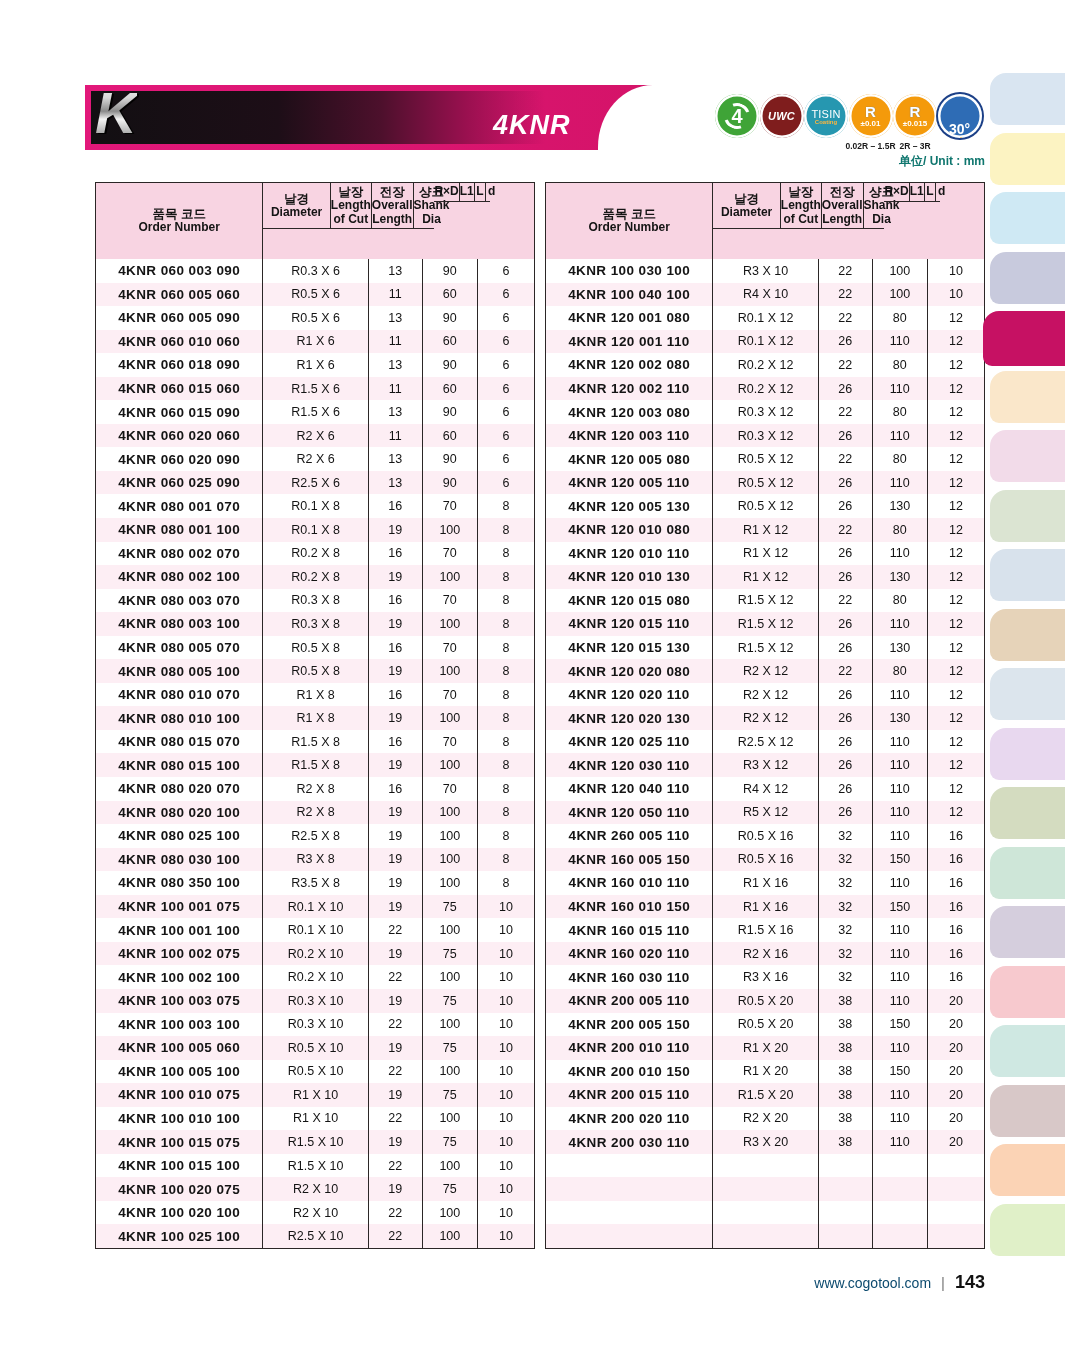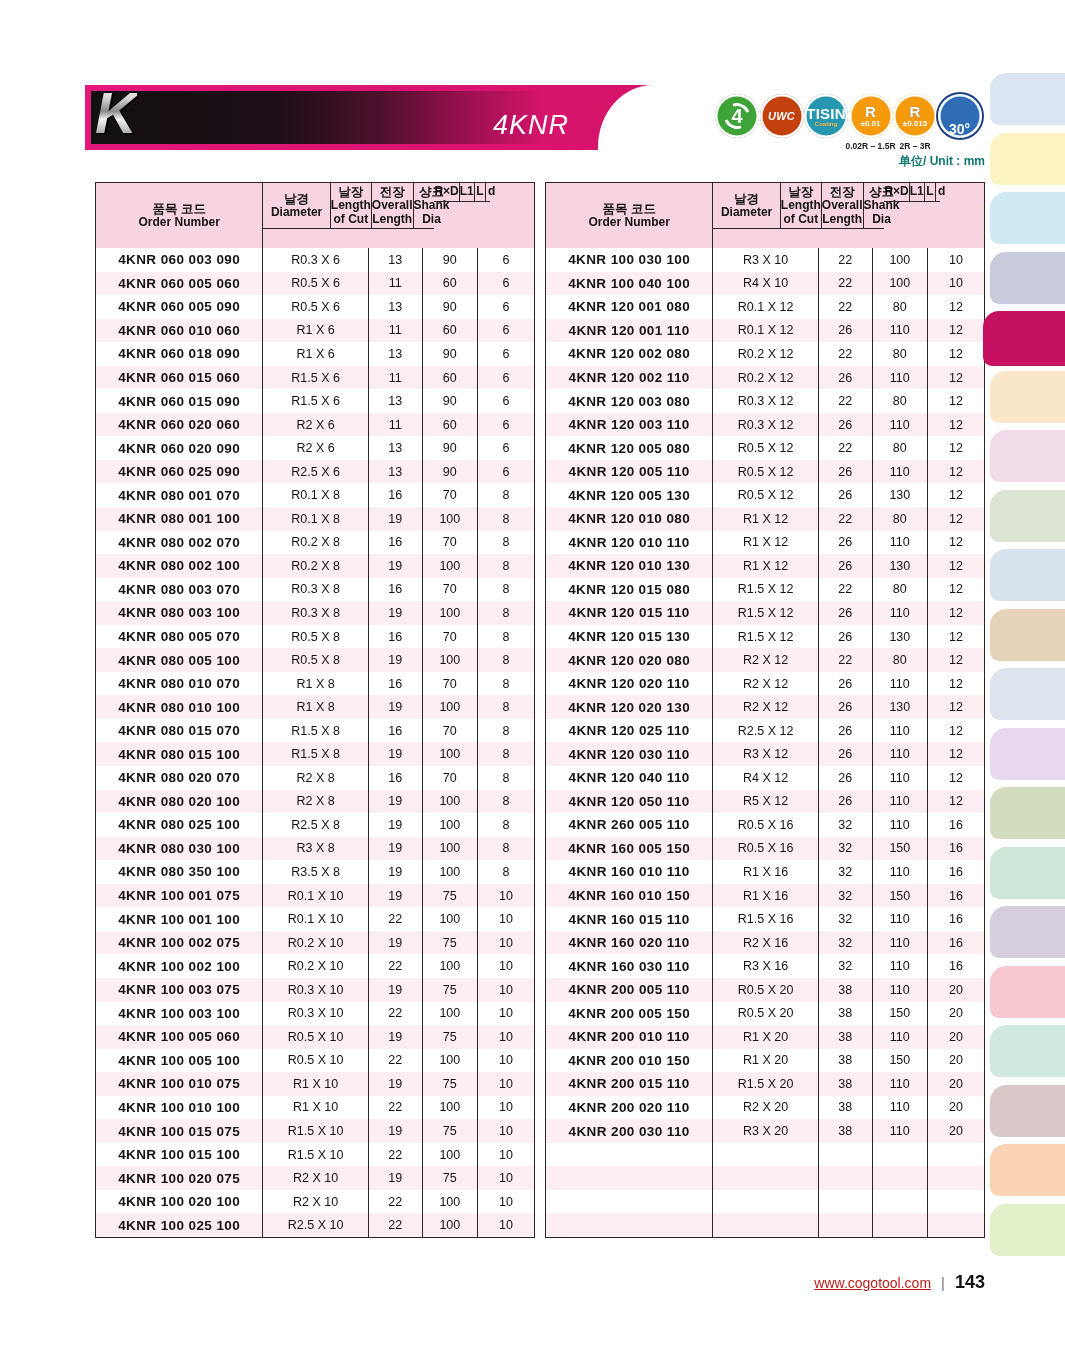--- a/index.html
+++ b/index.html
@@ -24,7 +24,7 @@
   }
   .logo-name { position:absolute; left:72px; top:2px; font-size:45px; font-weight:800; font-style:italic;
     color:#fff; letter-spacing:2px; text-shadow:2.5px 2.5px 2px rgba(0,0,0,0.85); }
-  .series { position:absolute; left:408px; top:25px; font-size:27px; font-weight:400; font-style:italic;
+  .series { position:absolute; left:408px; top:25px; font-size:27px; font-weight:700; font-style:italic;
     color:#fff; letter-spacing:1px;text-align:center; }
 
   

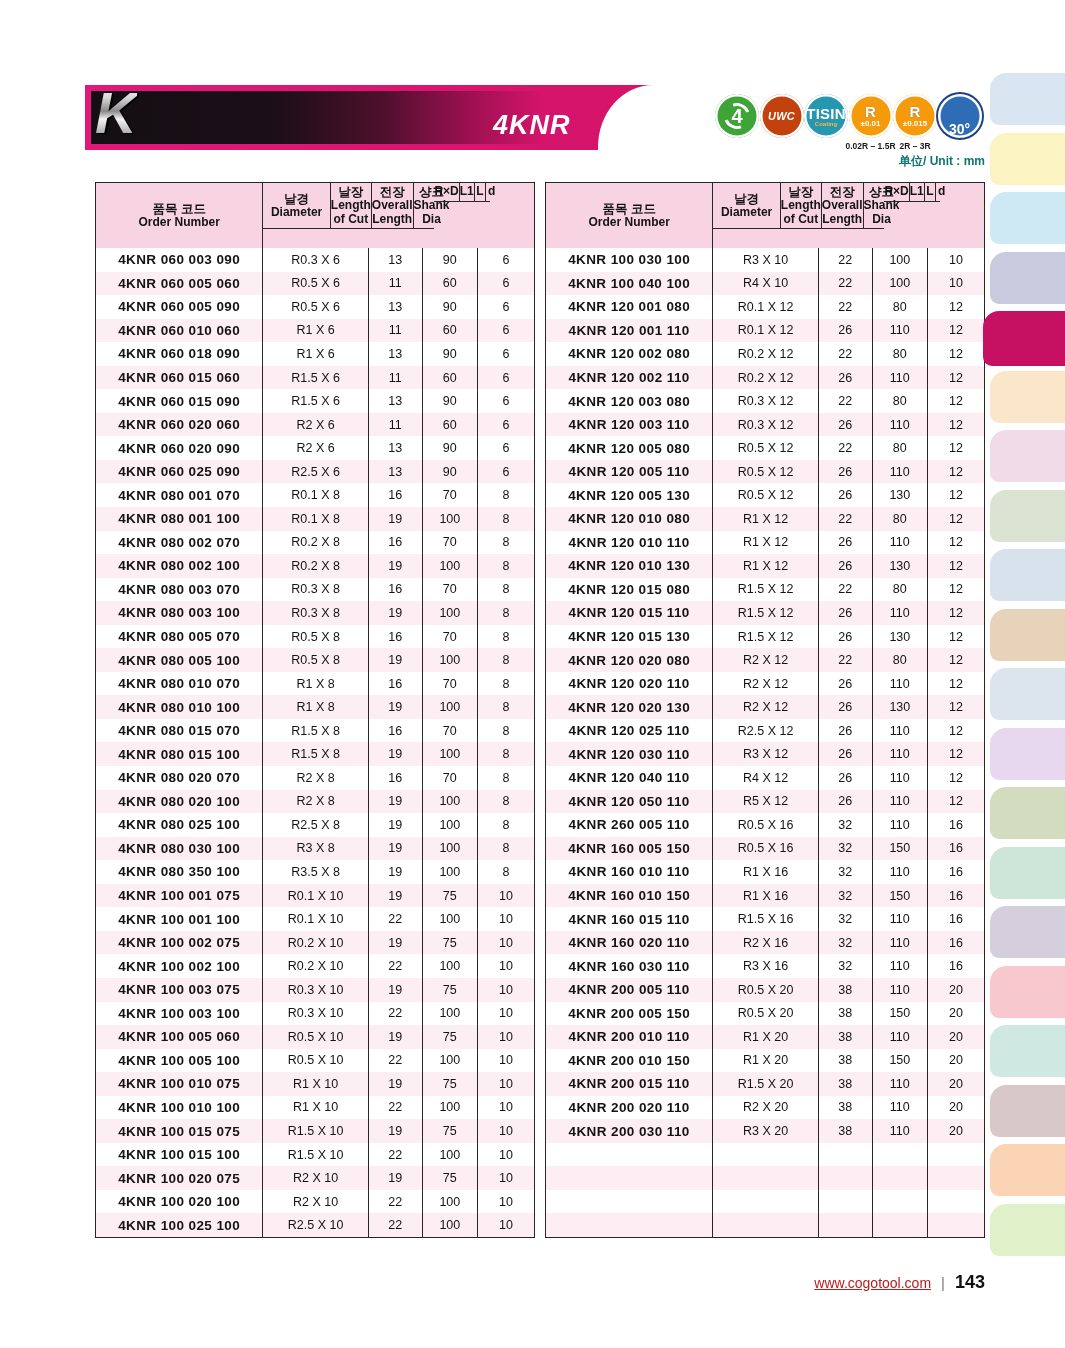--- a/index.html
+++ b/index.html
@@ -34,7 +34,7 @@
     align-items:center; justify-content:center; box-shadow:inset 0 0 0 2.5px #fff; color:#fff;
     text-align:center; position:relative; overflow:hidden; }
   .circ-flutes { background:#3fa437; }
-  .circ-uwc { background:#c2410c; }
+  .circ-uwc { background:#7f1d1d; }
   .circ-tisin { background:#2697b0; }
   .circ-r { background:#f49a0b; }
   .circ-helix { background:#2e6cb5; box-shadow:inset 0 0 0 2.5px #fff, 0 0 0 2px #1c3f86; }

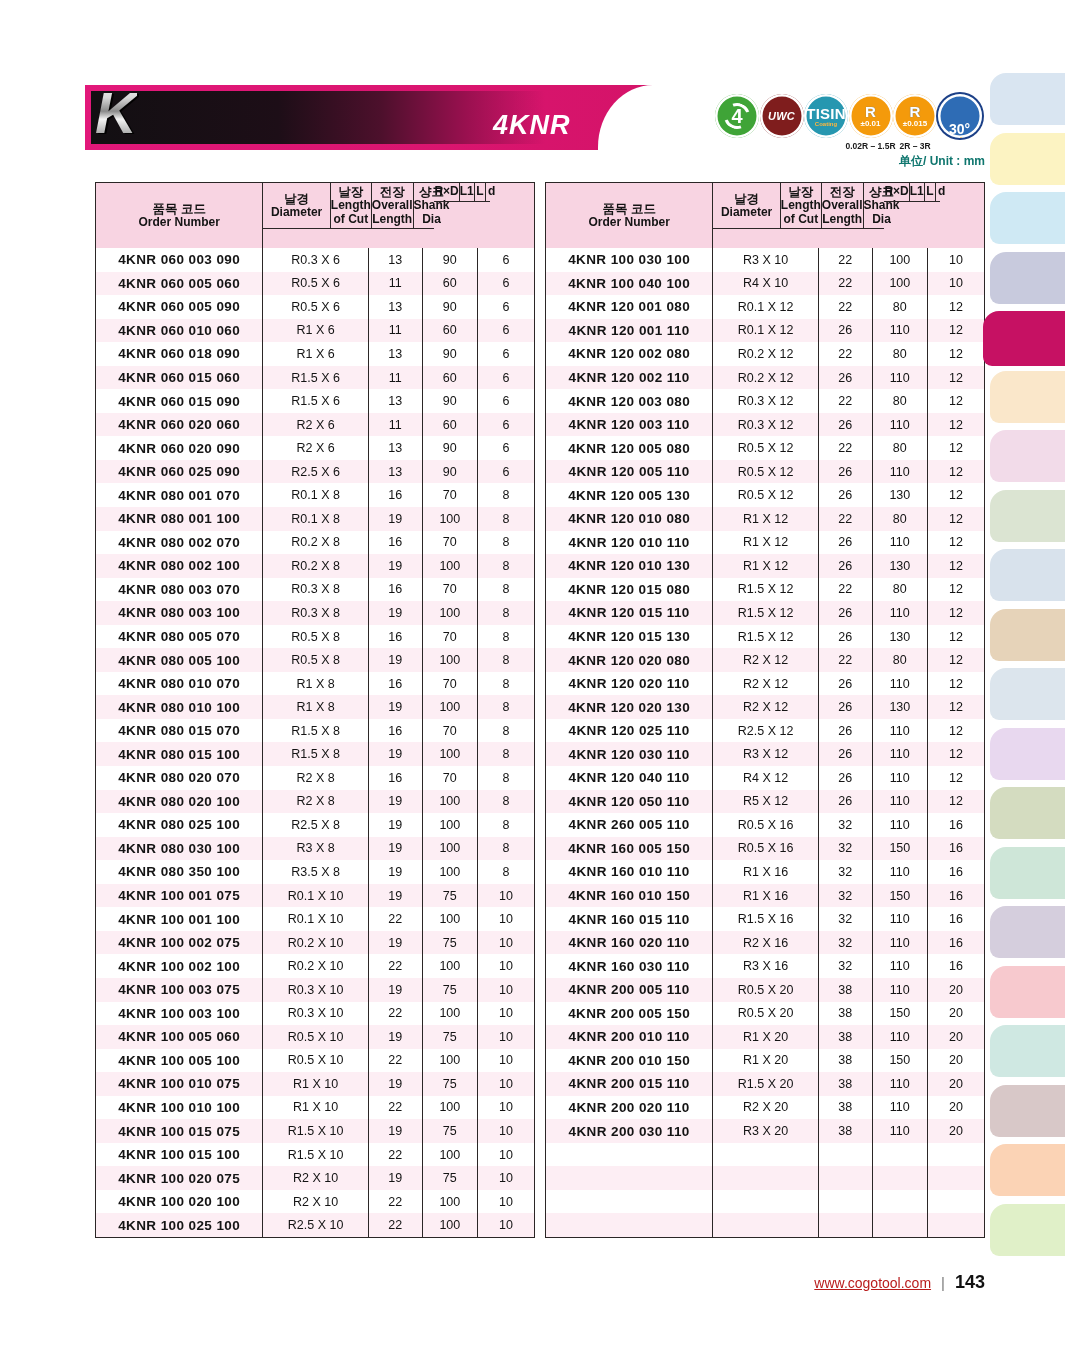--- a/index.html
+++ b/index.html
@@ -43,7 +43,7 @@
     border:3.5px solid transparent; border-top-color:#fff; border-bottom-color:#fff;
     transform:rotate(25deg); }
   .uwc-label { font-size:11px; font-weight:bold; font-style:italic; letter-spacing:0.2px; }
-  .tisin-label { font-size:15px; font-weight:bold; letter-spacing:0.2px; }
+  .tisin-label { font-size:11px; font-weight:normal; letter-spacing:0.2px; }
   .tisin-sub { font-size:6px; font-weight:bold; color:#ffb63d; margin-top:-1px; }
   .r-letter { font-size:15px; font-weight:900; line-height:13px; text-shadow:0 0 1px #2e6cb5; }
   .r-tol { font-size:8px; font-weight:bold; margin-top:1px; }

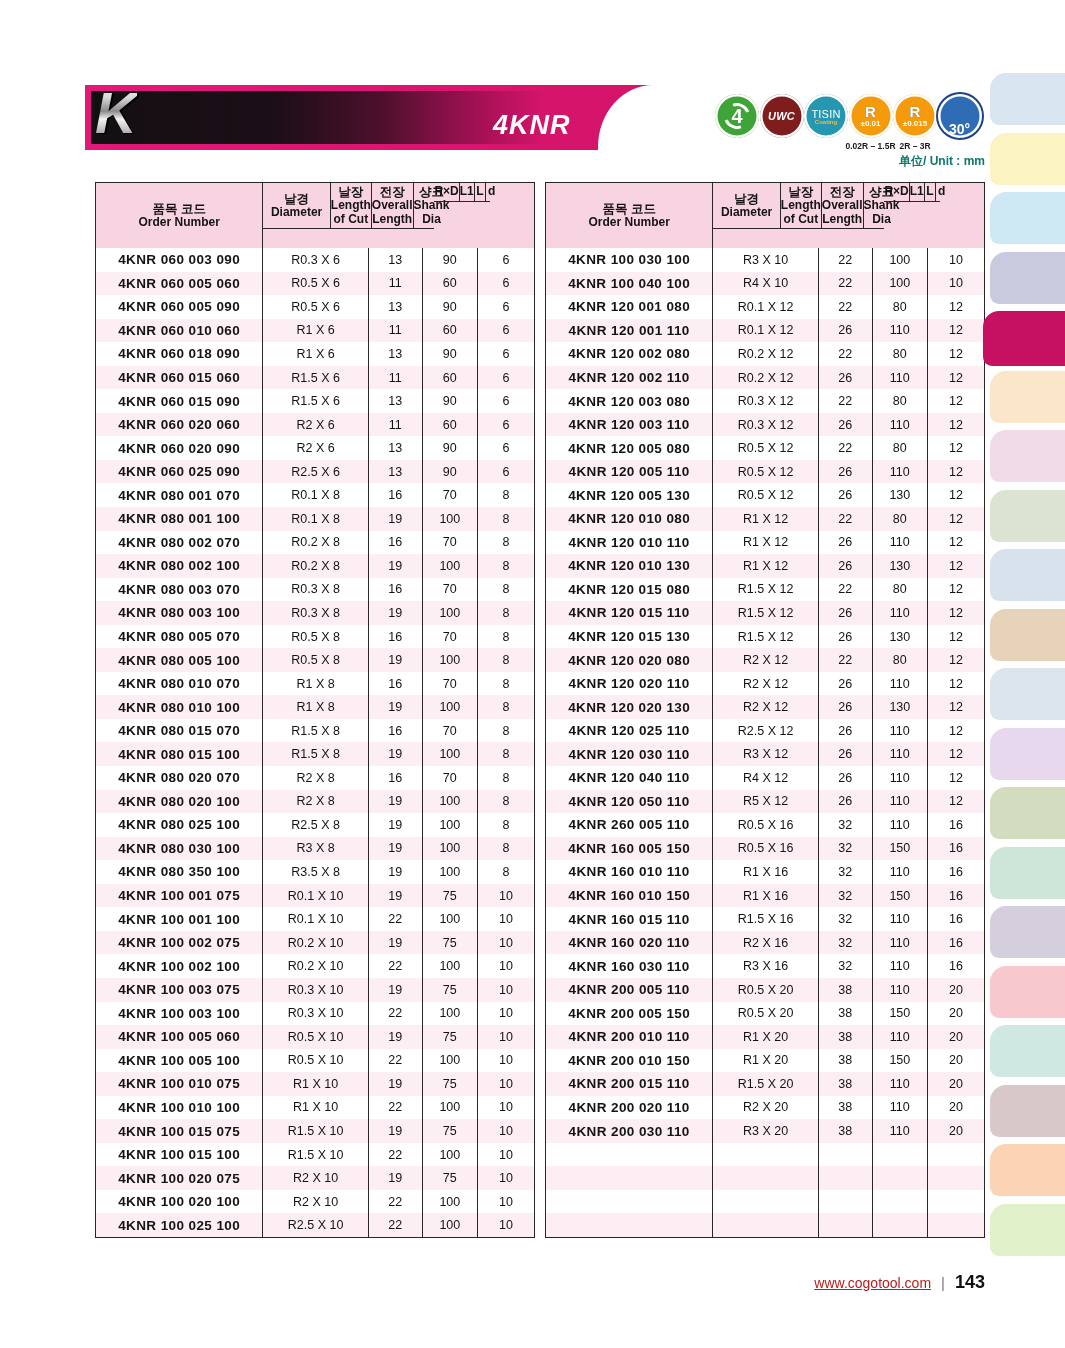--- a/index.html
+++ b/index.html
@@ -61,7 +61,7 @@
   .dtable.right { left:545px; }
   .thead { display:flex; background:#f8d4e2; }
   .th-order { flex:0 0 38.2%; border-right:1px solid #2b2626; display:flex; flex-direction:column;
-    align-items:center; justify-content:center; height:65px; }
+    align-items:center; justify-content:center; height:76px; }
   .th-rest { flex:1; display:flex; flex-direction:row; }
   .th-toprow { display:flex; height:46px; border-bottom:1px solid #2b2626; }
   .th-subrow { display:flex; height:19px; border-bottom:1.5px solid #2b2626; }

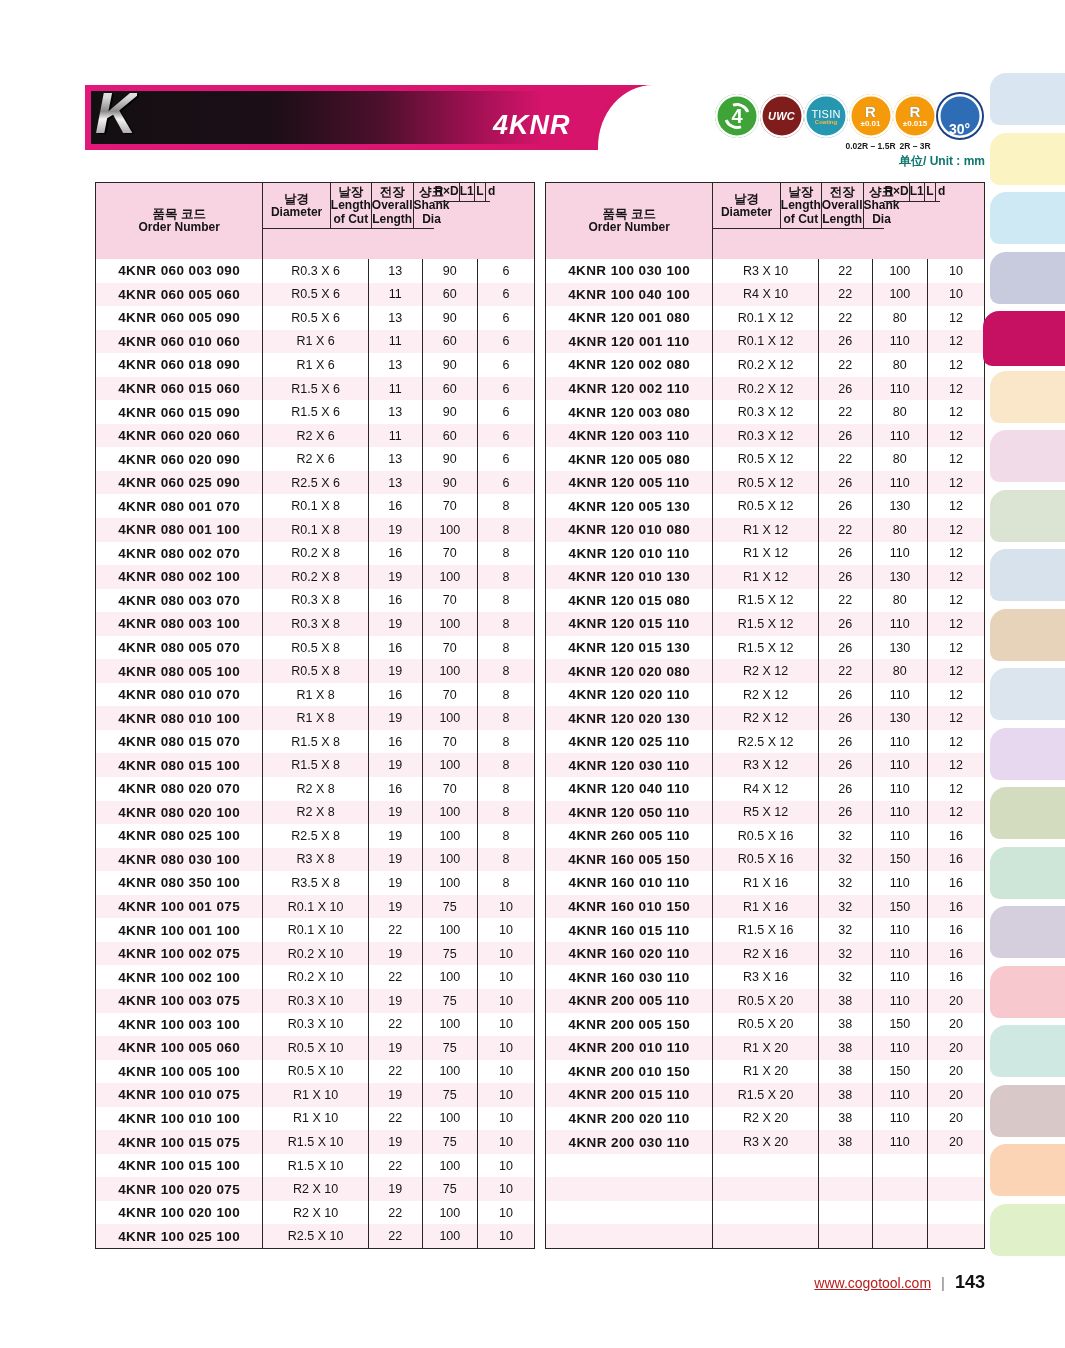--- a/index.html
+++ b/index.html
@@ -93,7 +93,7 @@
   
   .footer { position:absolute; top:1272px; left:600px; width:385px; text-align:right;
     display:flex; align-items:center; justify-content:flex-end; gap:10px; }
-  .footer-url { font-size:14px; color:#b91c1c;text-decoration:underline; }
+  .footer-url { font-size:14px; color:#0c4a6e; }
   .footer-div { font-size:15px; color:#7a7a7a; }
   .footer-page { font-size:18px; font-weight:bold; color:#111; }
 </style>

